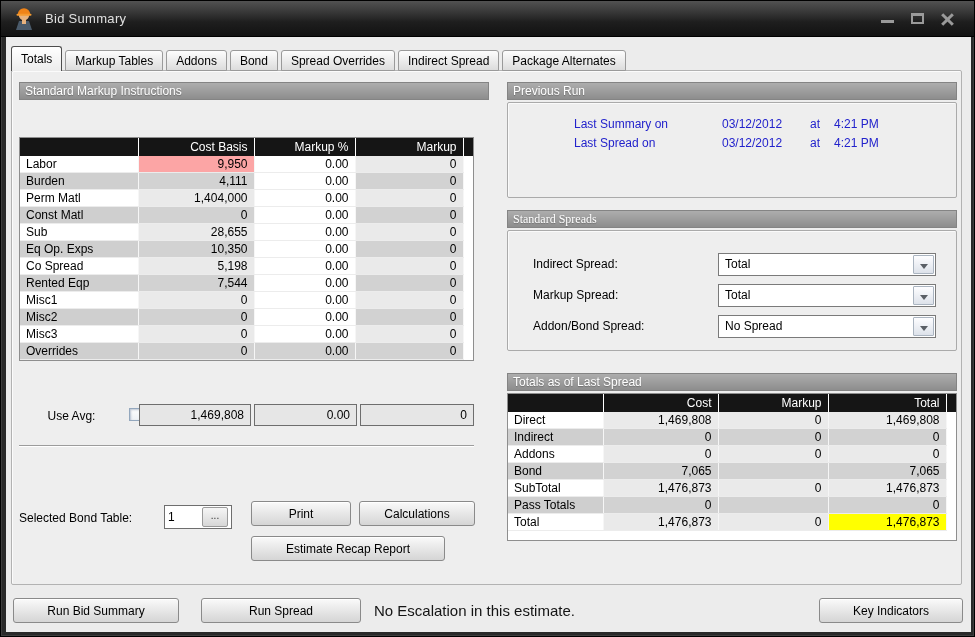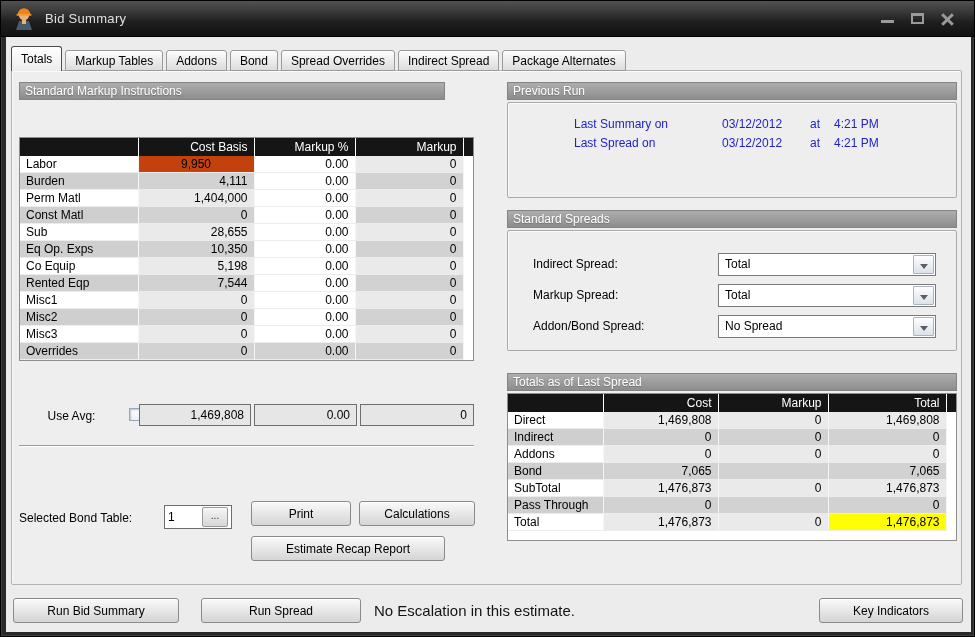--- a/index.html
+++ b/index.html
@@ -131,7 +131,7 @@
 
     <div class="tabpage">
 
-      <div class="secbar" style="left:7px; top:11px; width:426px;">Standard Markup Instructions</div>
+      <div class="secbar" style="left:7px; top:11px; width:470px;">Standard Markup Instructions</div>
 
       <div class="gridwrap" style="left:7px; top:66px;">
         <table class="grid" style="width:453px;">

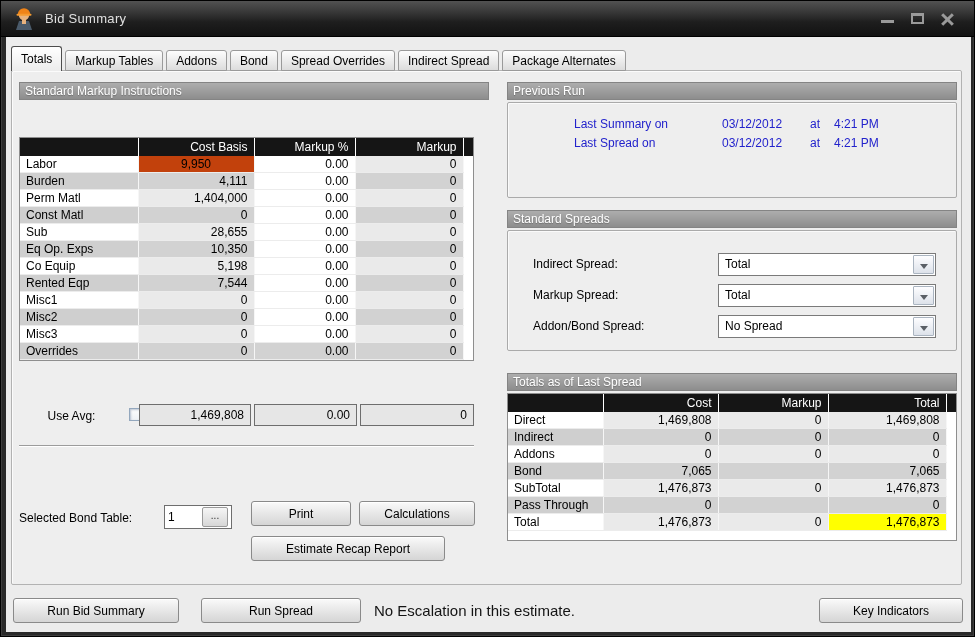--- a/index.html
+++ b/index.html
@@ -152,7 +152,7 @@
           </tr>
           <tr>
             <td>Labor</td>
-            <td class="num ro" style="background:#c2410c;text-align:center;">9,950</td>
+            <td class="num ro" style="background:#fca5a5;">9,950</td>
             <td class="num ed">0.00</td>
             <td class="num ro">0</td>
             <td class="fill"></td>

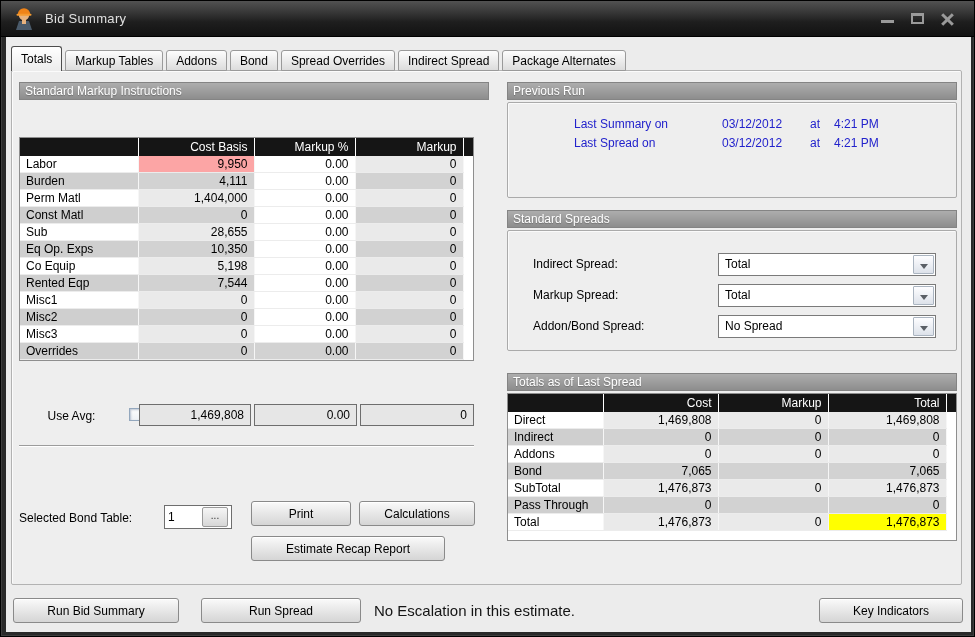--- a/index.html
+++ b/index.html
@@ -271,7 +271,7 @@
         </div>
       </div>
 
-      <div class="secbar" style="left:495px; top:139px; width:450px;">Standard Spreads</div>
+      <div class="secbar" style="left:495px; top:139px; width:450px;font-family:Liberation Serif, serif;">Standard Spreads</div>
       <div class="gbox" style="left:495px; top:159px; width:450px; height:121px;">
         <div class="spread-label" style="left:25px; top:22px;">Indirect Spread:</div>
         <div class="combo" style="left:210px; top:22px; width:218px;">

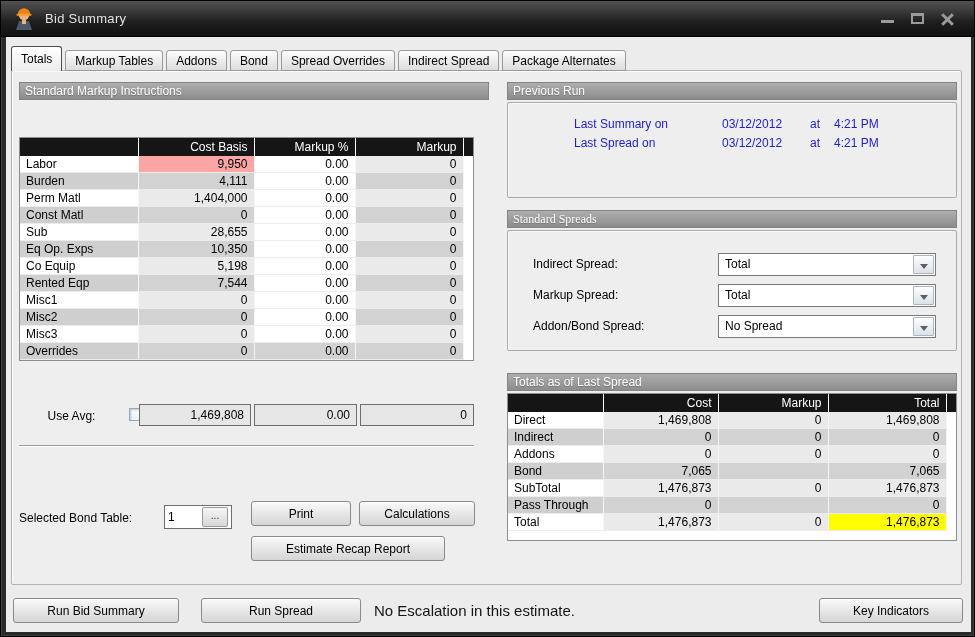--- a/index.html
+++ b/index.html
@@ -193,7 +193,7 @@
             <td class="fill"></td>
           </tr>
           <tr>
-            <td>Co Equip</td>
+            <td>Co Spread</td>
             <td class="num ro">5,198</td>
             <td class="num ed">0.00</td>
             <td class="num ro">0</td>

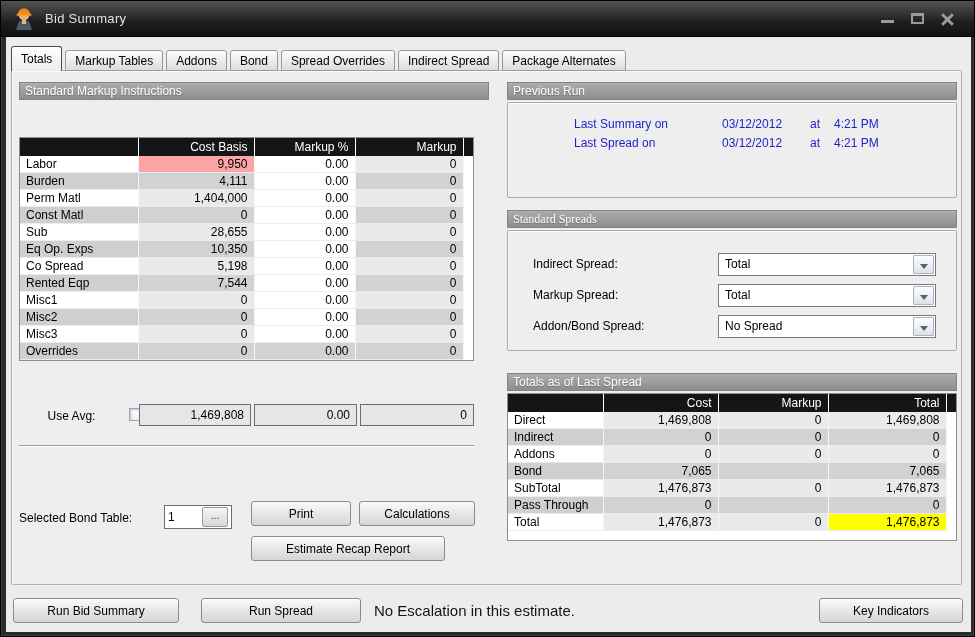--- a/index.html
+++ b/index.html
@@ -344,7 +344,7 @@
             <td class="fill"></td>
           </tr>
           <tr class="alt">
-            <td>Pass Through</td>
+            <td>Pass Totals</td>
             <td class="num ro">0</td>
             <td class="num ro"></td>
             <td class="num ro">0</td>

